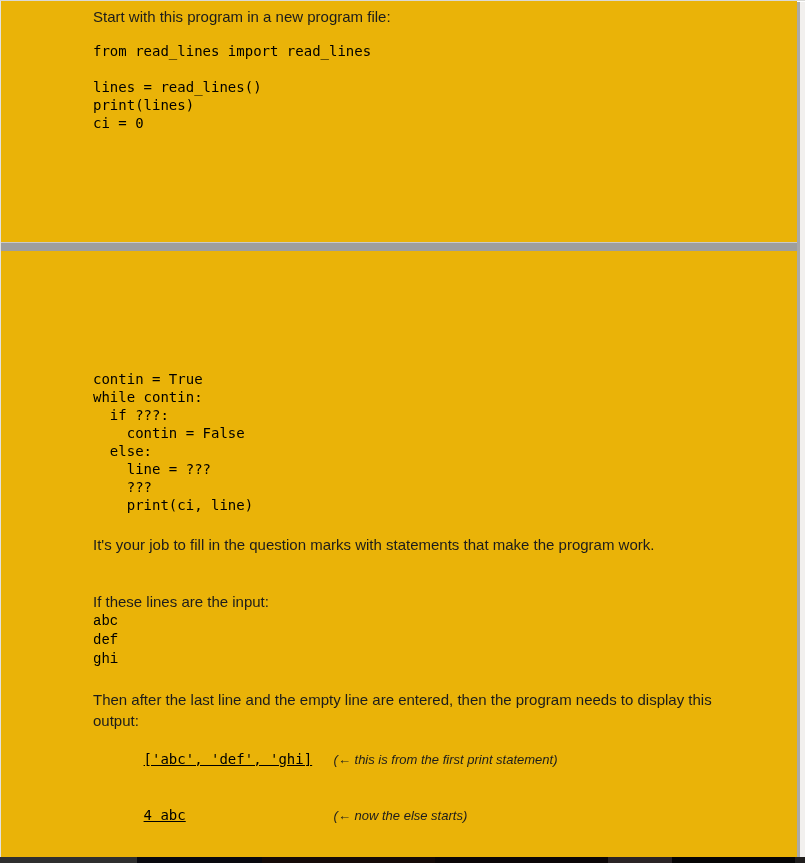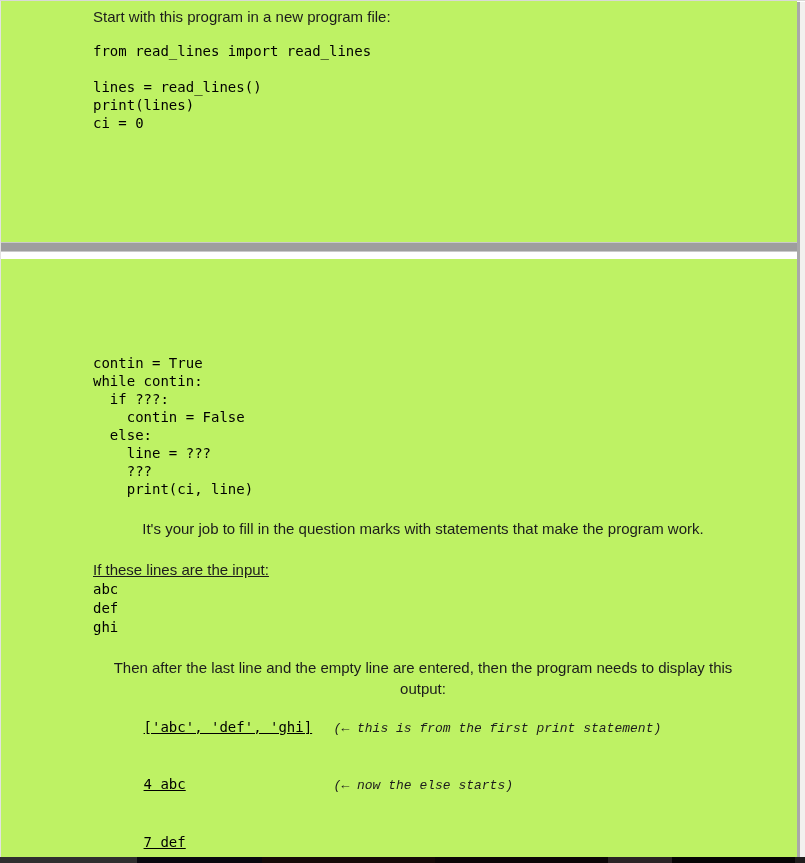--- a/index.html
+++ b/index.html
@@ -29,7 +29,7 @@
     background: #f2f0ee;
   }
   .page {
-    position: absolute; left: 1px; width: 796px; background: #bef264;
+    position: absolute; left: 1px; width: 796px; background: #eab308;
   }
   .page1 { top: 1px; height: 241px; padding: 5px 0 0 92px; }
   .page-separator {

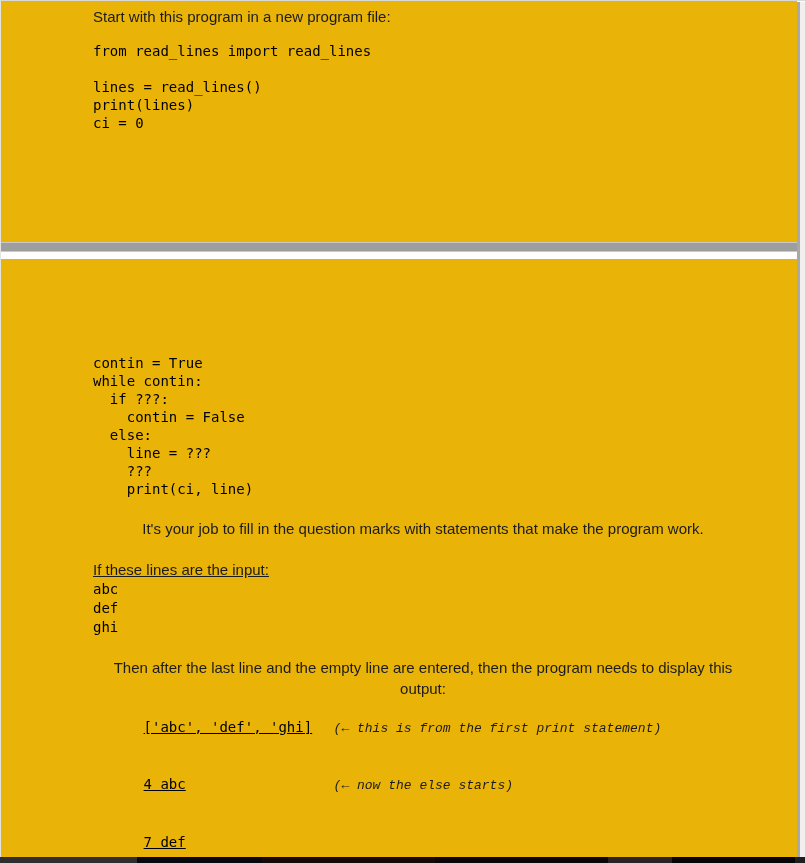--- a/index.html
+++ b/index.html
@@ -38,7 +38,7 @@
     border-top: 1px solid #c9c9c9;
     border-bottom: 1px solid #c9c9c9;
   }
-  .page2 { top: 259px; bottom: 6px; padding: 95px 0 0 92px; }
+  .page2 { top: 251px; bottom: 6px; padding: 119px 0 0 92px; }
   .bottom-strip {
     position: absolute; bottom: 0; left: 0; width: 805px; height: 6px;
     display: flex;

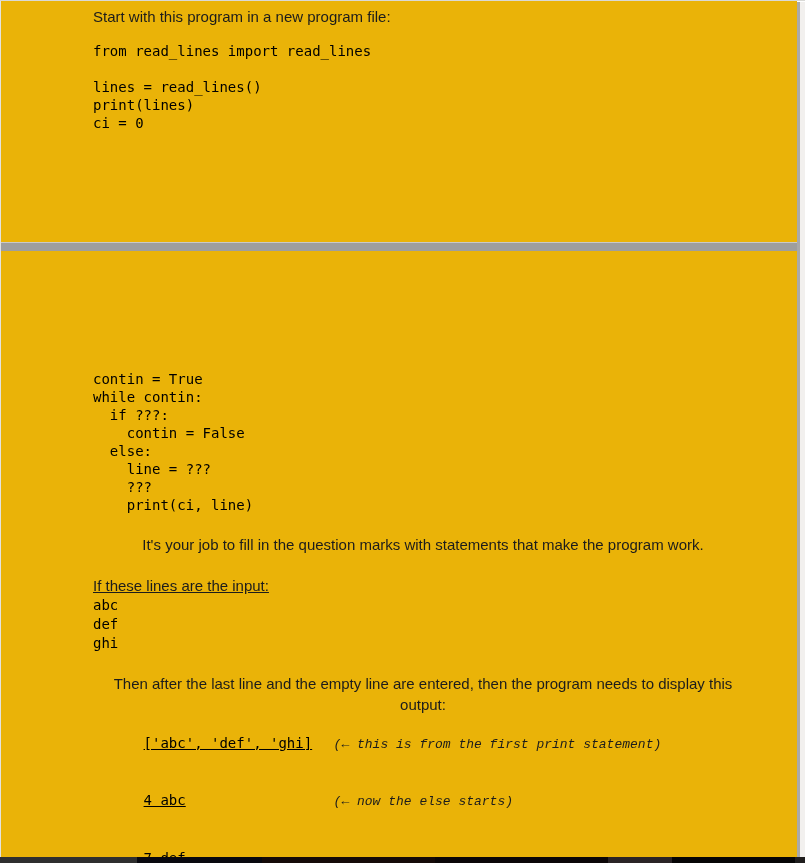--- a/index.html
+++ b/index.html
@@ -59,7 +59,7 @@
     white-space: pre;
   }
   .page1 pre.code { margin-top: 15px; }
-  .mt20 { margin-top: 20px; text-align: center; }
+  .mt20 { margin-top: 20px; }
   .mt22 { margin-top: 20px; text-decoration: underline; }
   pre.code.io { line-height: 19px; }
   .output-block { margin-top: 0; }

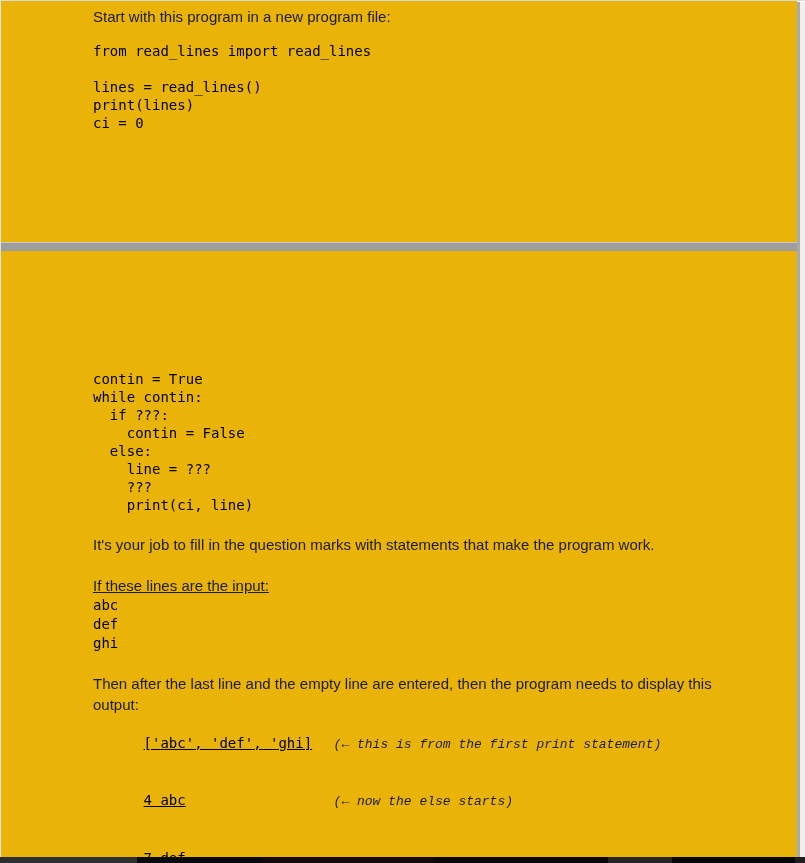--- a/index.html
+++ b/index.html
@@ -60,7 +60,7 @@
   }
   .page1 pre.code { margin-top: 15px; }
   .mt20 { margin-top: 20px; }
-  .mt22 { margin-top: 20px; text-decoration: underline; }
+  .mt22 { margin-top: 36px; }
   pre.code.io { line-height: 19px; }
   .output-block { margin-top: 0; }
   .output-row {

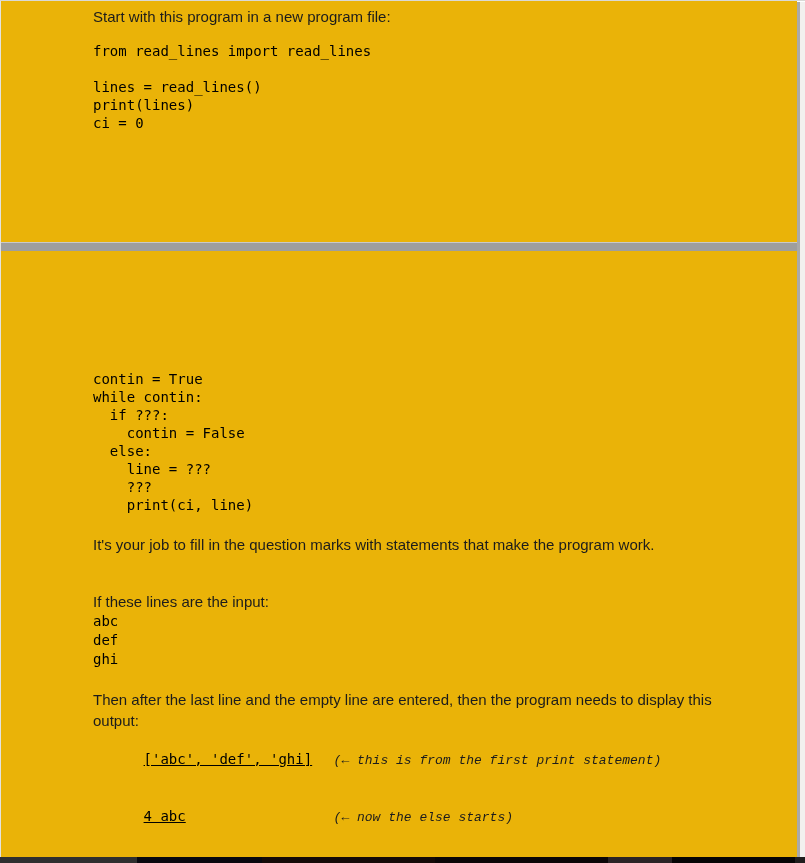--- a/index.html
+++ b/index.html
@@ -61,7 +61,7 @@
   .page1 pre.code { margin-top: 15px; }
   .mt20 { margin-top: 20px; }
   .mt22 { margin-top: 36px; }
-  pre.code.io { line-height: 19px; }
+  pre.code.io { line-height: 19px; font-family: Liberation Mono, monospace; }
   .output-block { margin-top: 0; }
   .output-row {
     font-family: "DejaVu Sans Mono", monospace;

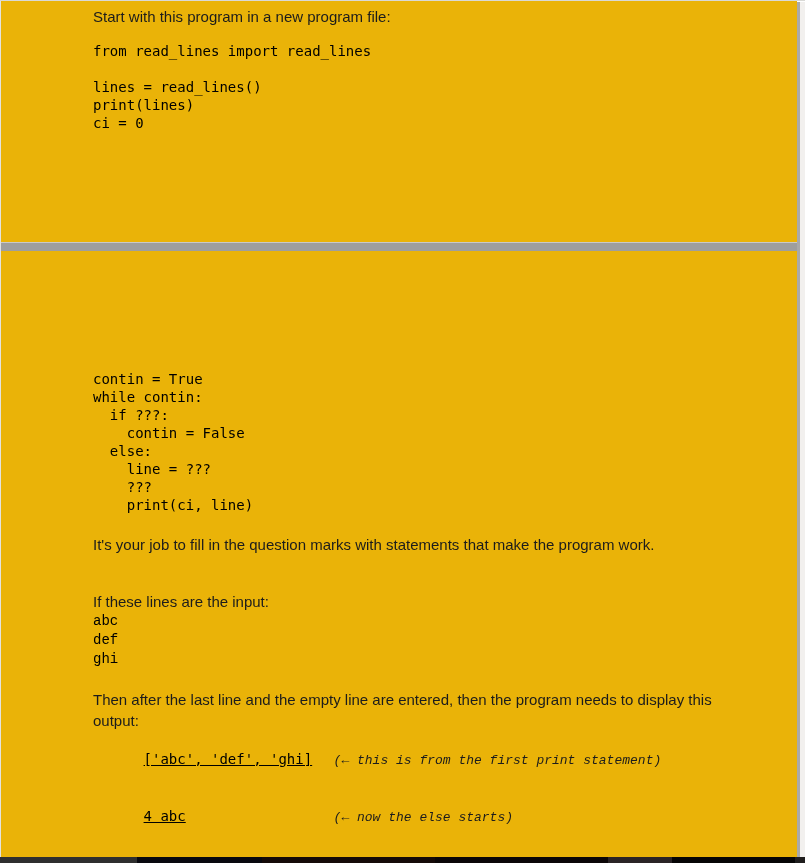--- a/index.html
+++ b/index.html
@@ -72,7 +72,7 @@
   }
   .out-code { display: inline-block; min-width: 190px; text-decoration: underline; }
   .out-note {
-    font-family: Liberation Mono, monospace;
+    font-family: Liberation Sans, sans-serif;
     font-style: italic;
     font-size: 13px;
     color: #1c1c1c;

